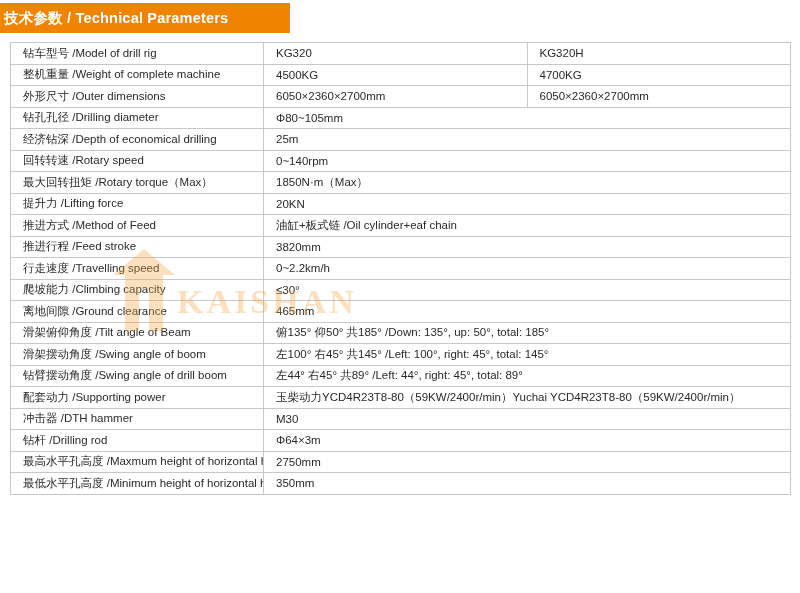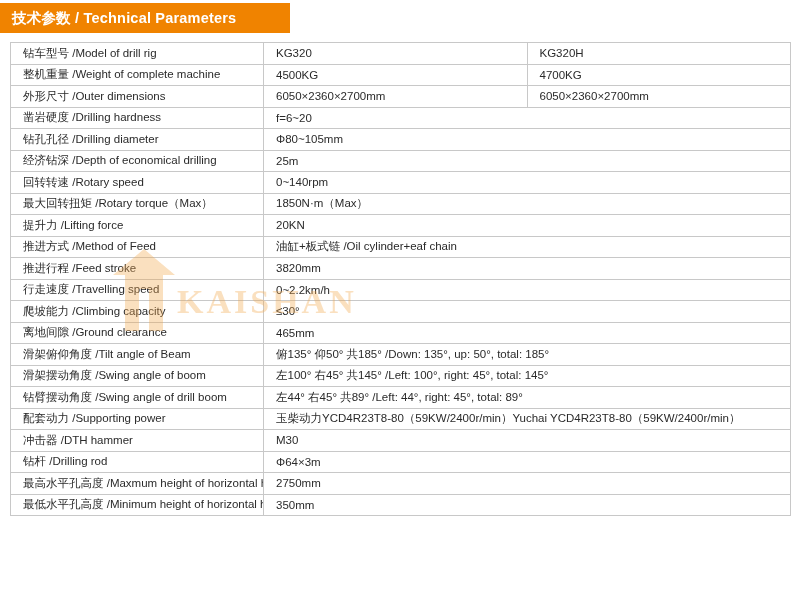--- a/index.html
+++ b/index.html
@@ -30,7 +30,7 @@
     background: #F08300;
     display: flex;
     align-items: center;
-    padding-left: 12px;
+    padding-left: 4px;
     box-sizing: border-box;
   }
   .header .title {

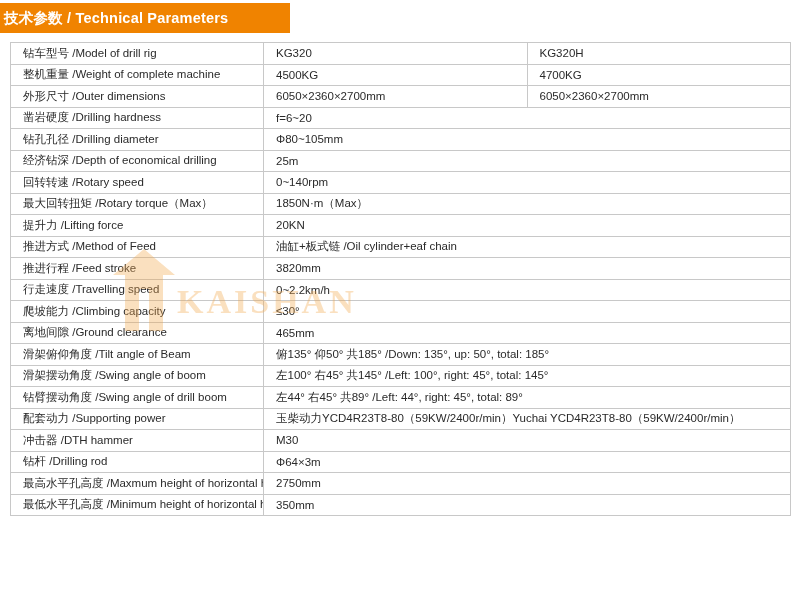--- a/index.html
+++ b/index.html
@@ -141,10 +141,6 @@
           <td class="val dual">6050×2360×2700mm</td>
         </tr>
         <tr>
-          <td class="label">凿岩硬度 /Drilling hardness</td>
-          <td class="val single" colspan="2">f=6~20</td>
-        </tr>
-        <tr>
           <td class="label">钻孔孔径 /Drilling diameter</td>
           <td class="val single" colspan="2">Φ80~105mm</td>
         </tr>

